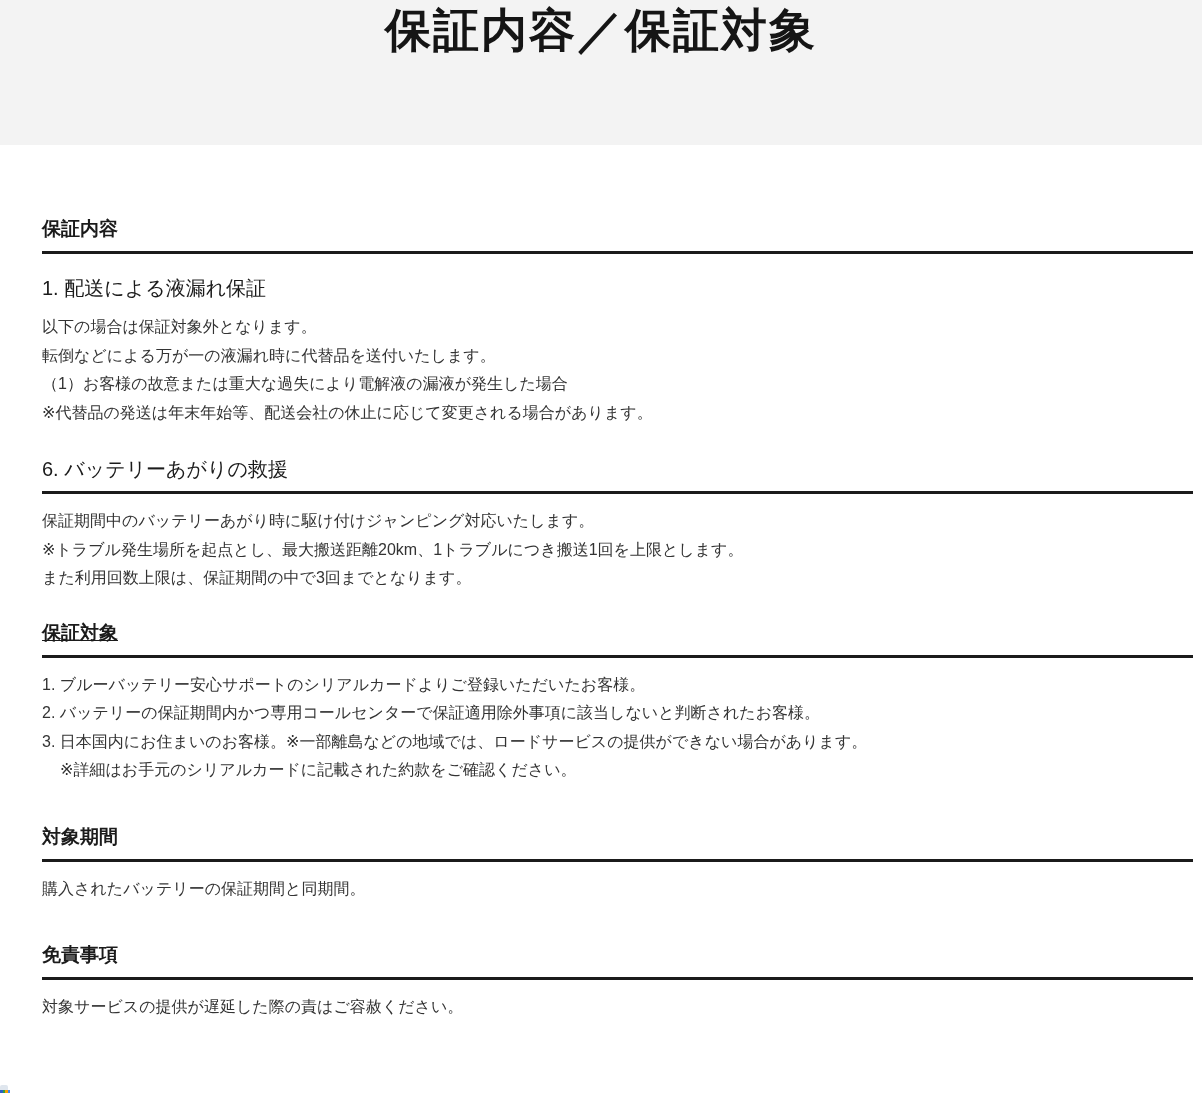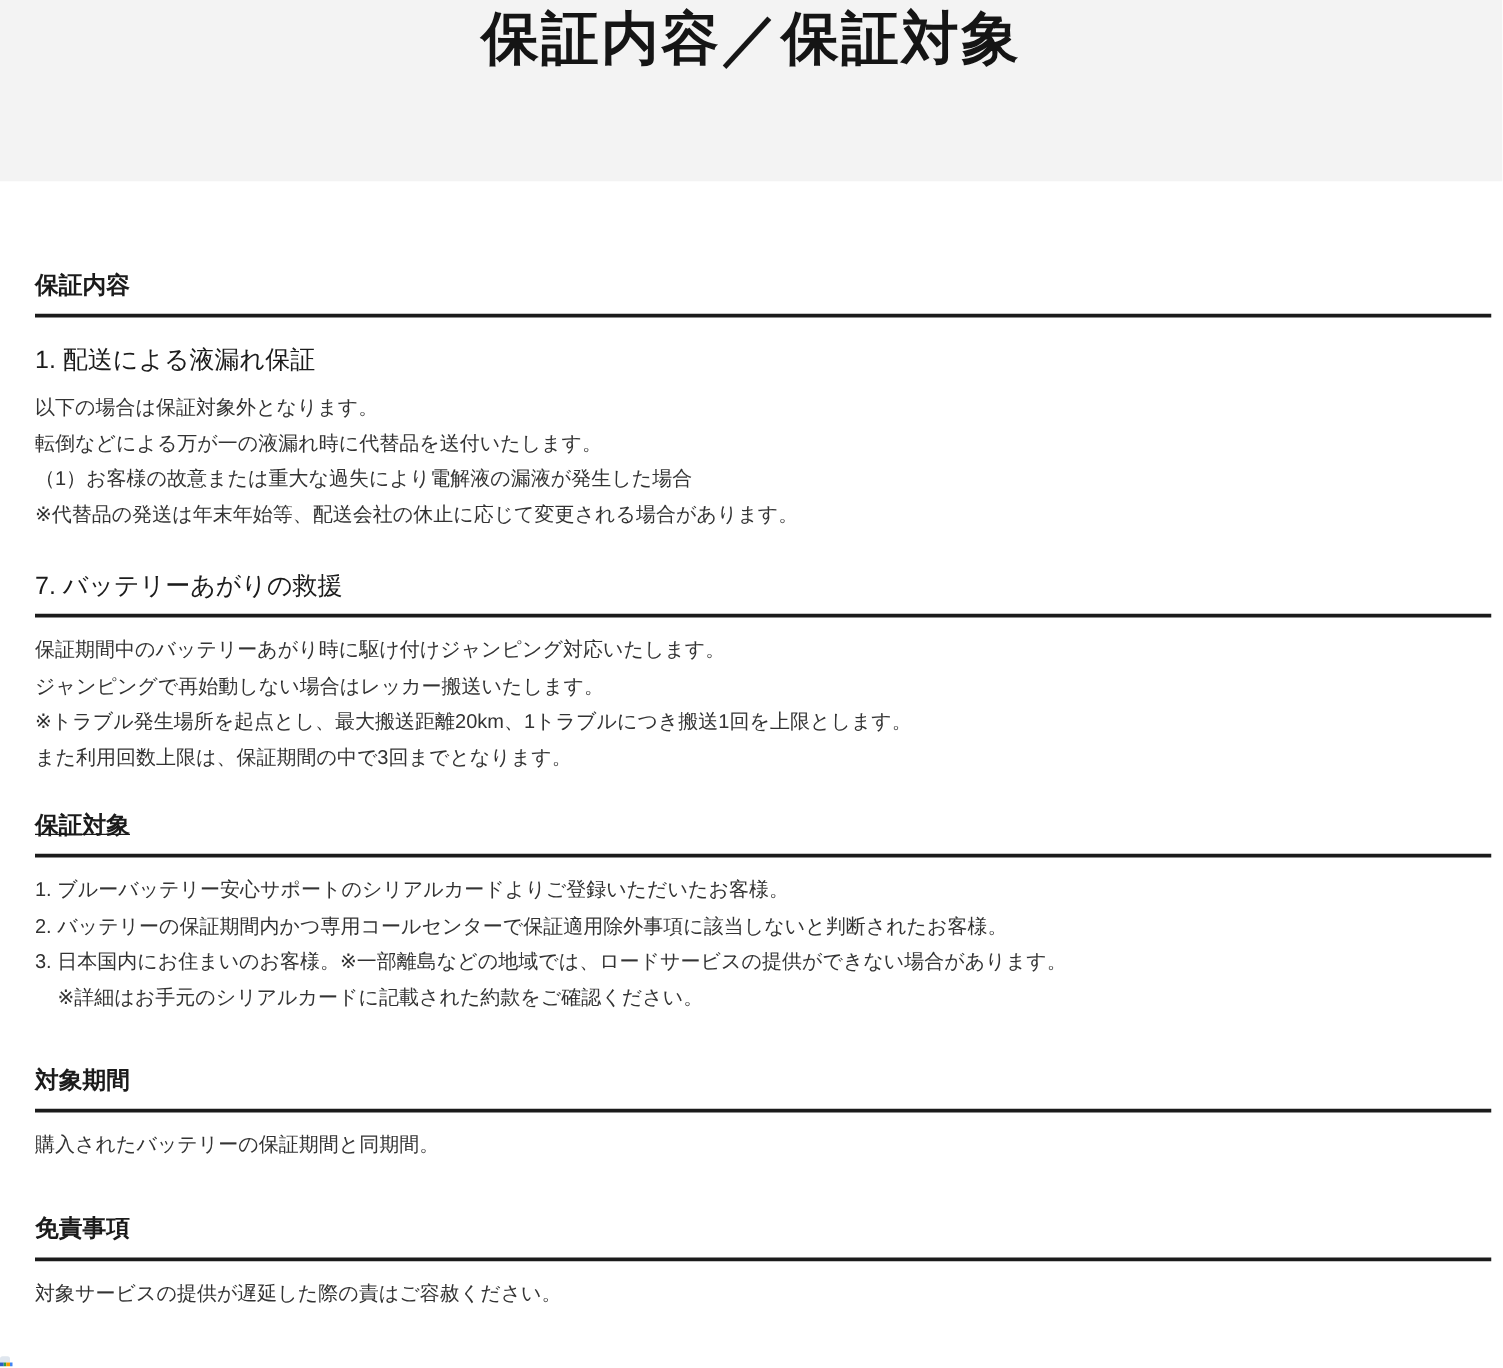--- a/index.html
+++ b/index.html
@@ -31,7 +31,7 @@
   }
   
   .content {
-    margin: 0 9px 0 28px;
+    margin: 0 9px 0 42px;
     padding-top: 72px;
     color: #333333;
   }

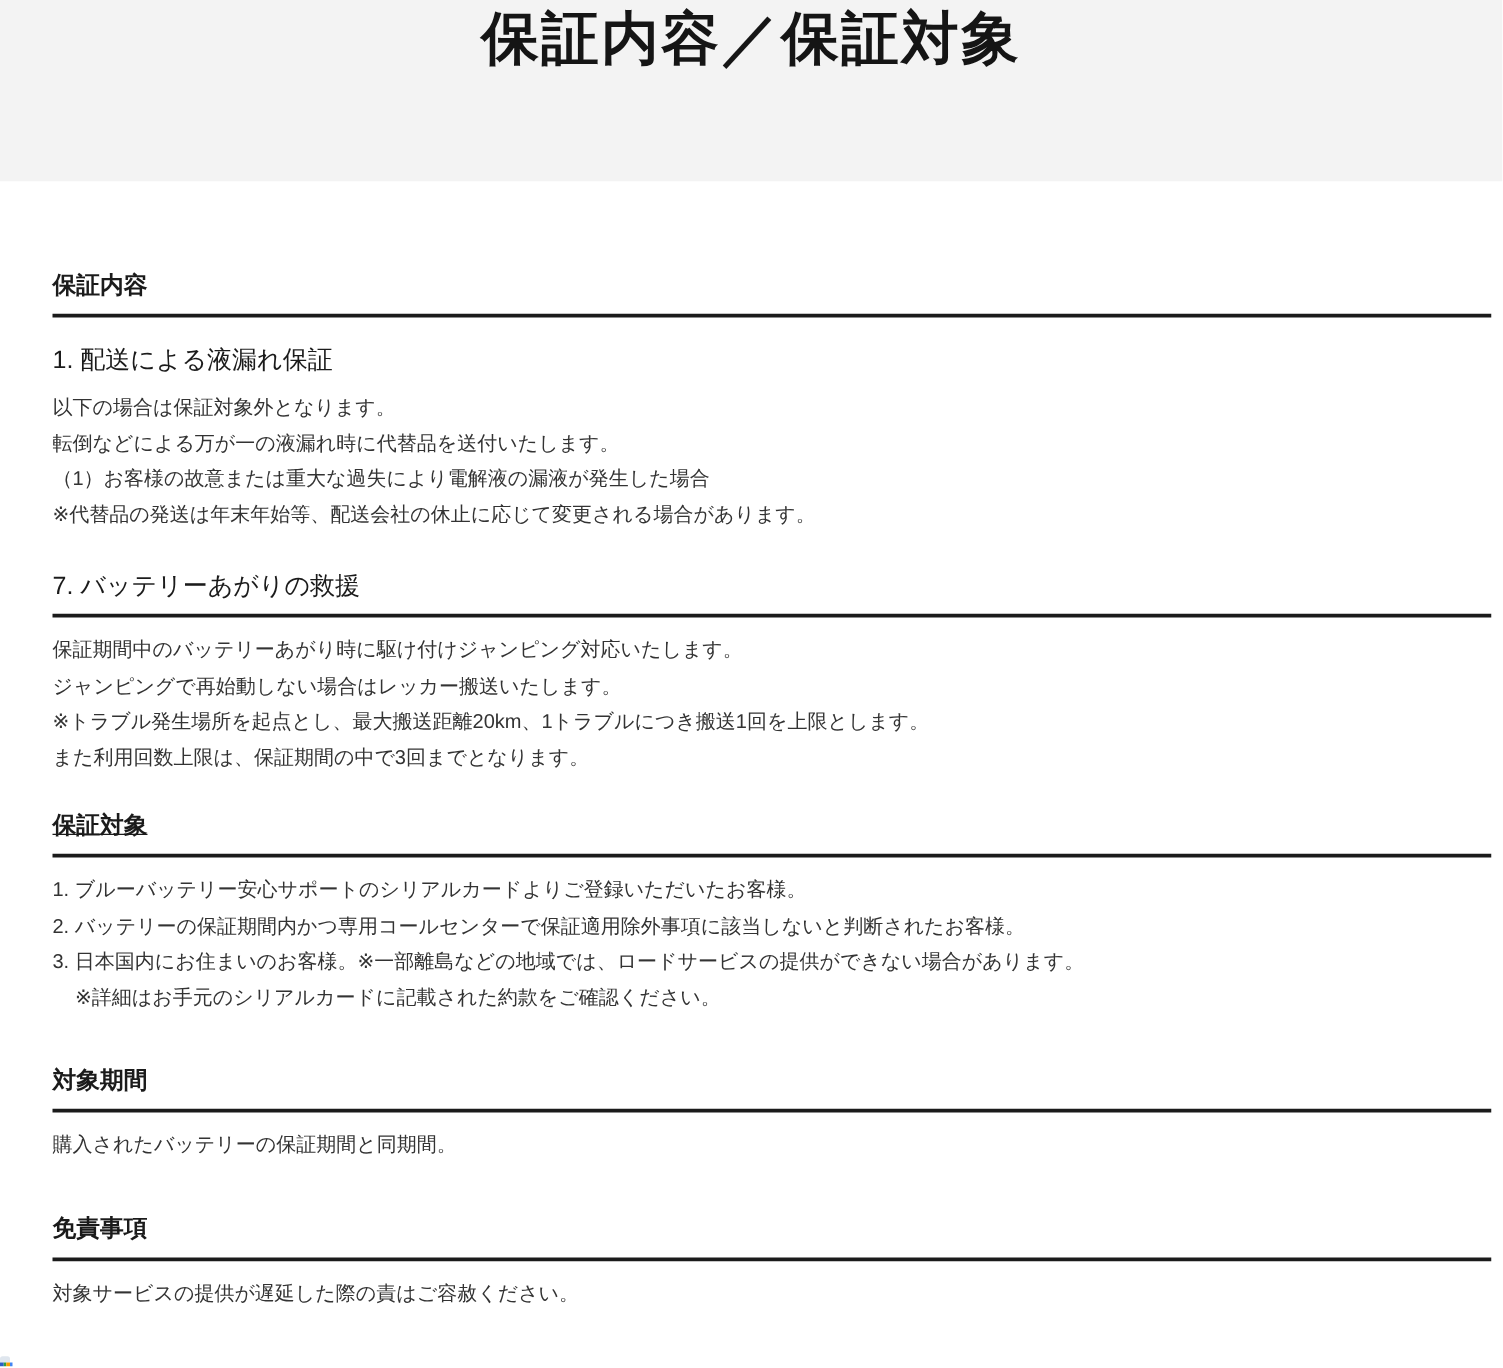--- a/index.html
+++ b/index.html
@@ -119,7 +119,7 @@
     <p>※代替品の発送は年末年始等、配送会社の休止に応じて変更される場合があります。</p>
   </div>
 
-  <h3 class="sub-heading ruled">7. バッテリーあがりの救援</h3>
+  <h3 class="sub-heading ruled">6. バッテリーあがりの救援</h3>
   <div class="body-block">
     <p>保証期間中のバッテリーあがり時に駆け付けジャンピング対応いたします。</p>
     <p>ジャンピングで再始動しない場合はレッカー搬送いたします。</p>

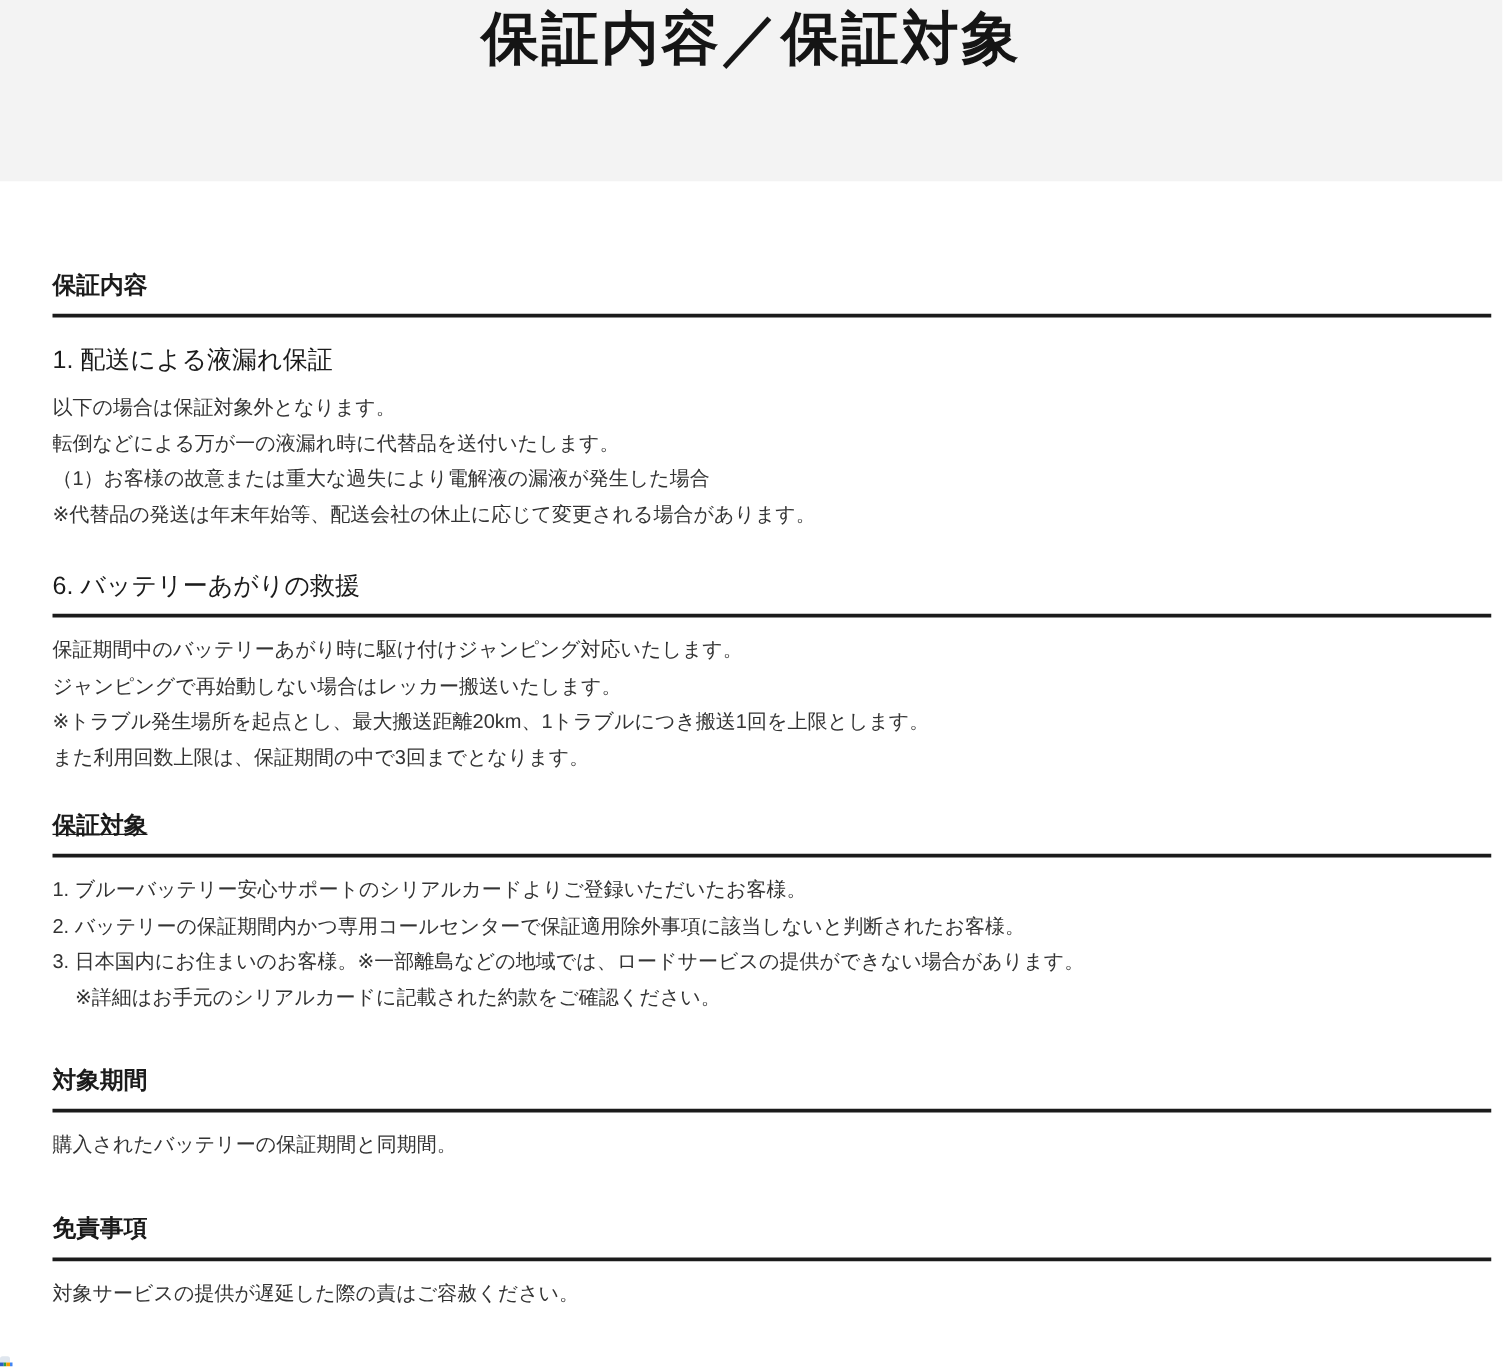--- a/index.html
+++ b/index.html
@@ -122,7 +122,6 @@
   <h3 class="sub-heading ruled">6. バッテリーあがりの救援</h3>
   <div class="body-block">
     <p>保証期間中のバッテリーあがり時に駆け付けジャンピング対応いたします。</p>
-    <p>ジャンピングで再始動しない場合はレッカー搬送いたします。</p>
     <p>※トラブル発生場所を起点とし、最大搬送距離20km、1トラブルにつき搬送1回を上限とします。</p>
     <p>また利用回数上限は、保証期間の中で3回までとなります。</p>
   </div>

